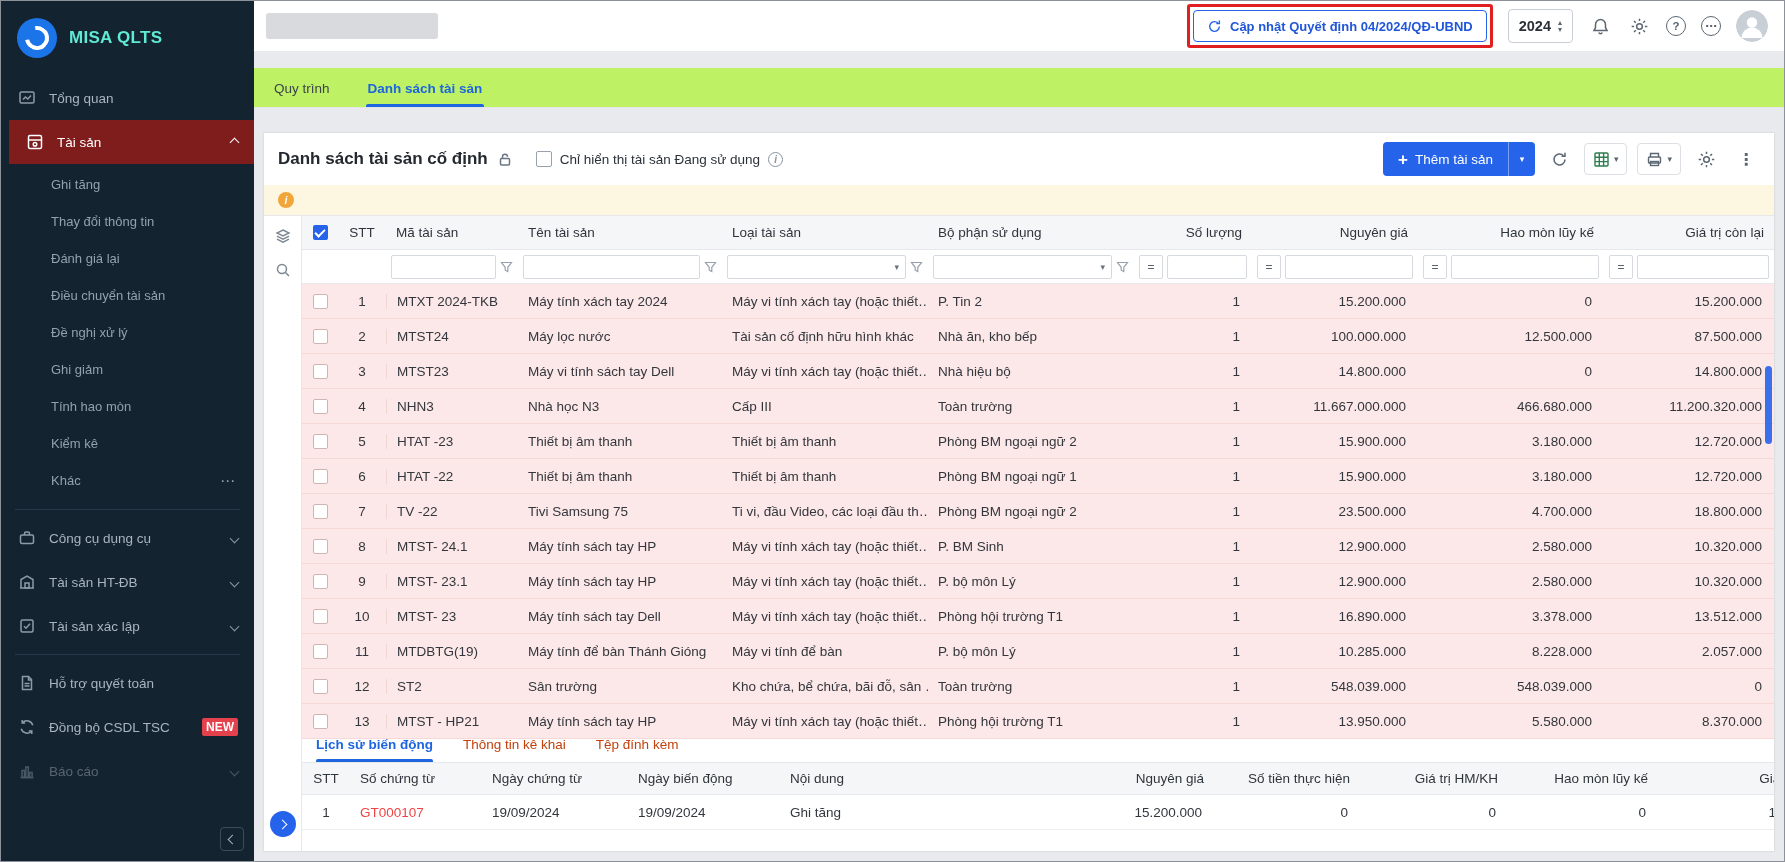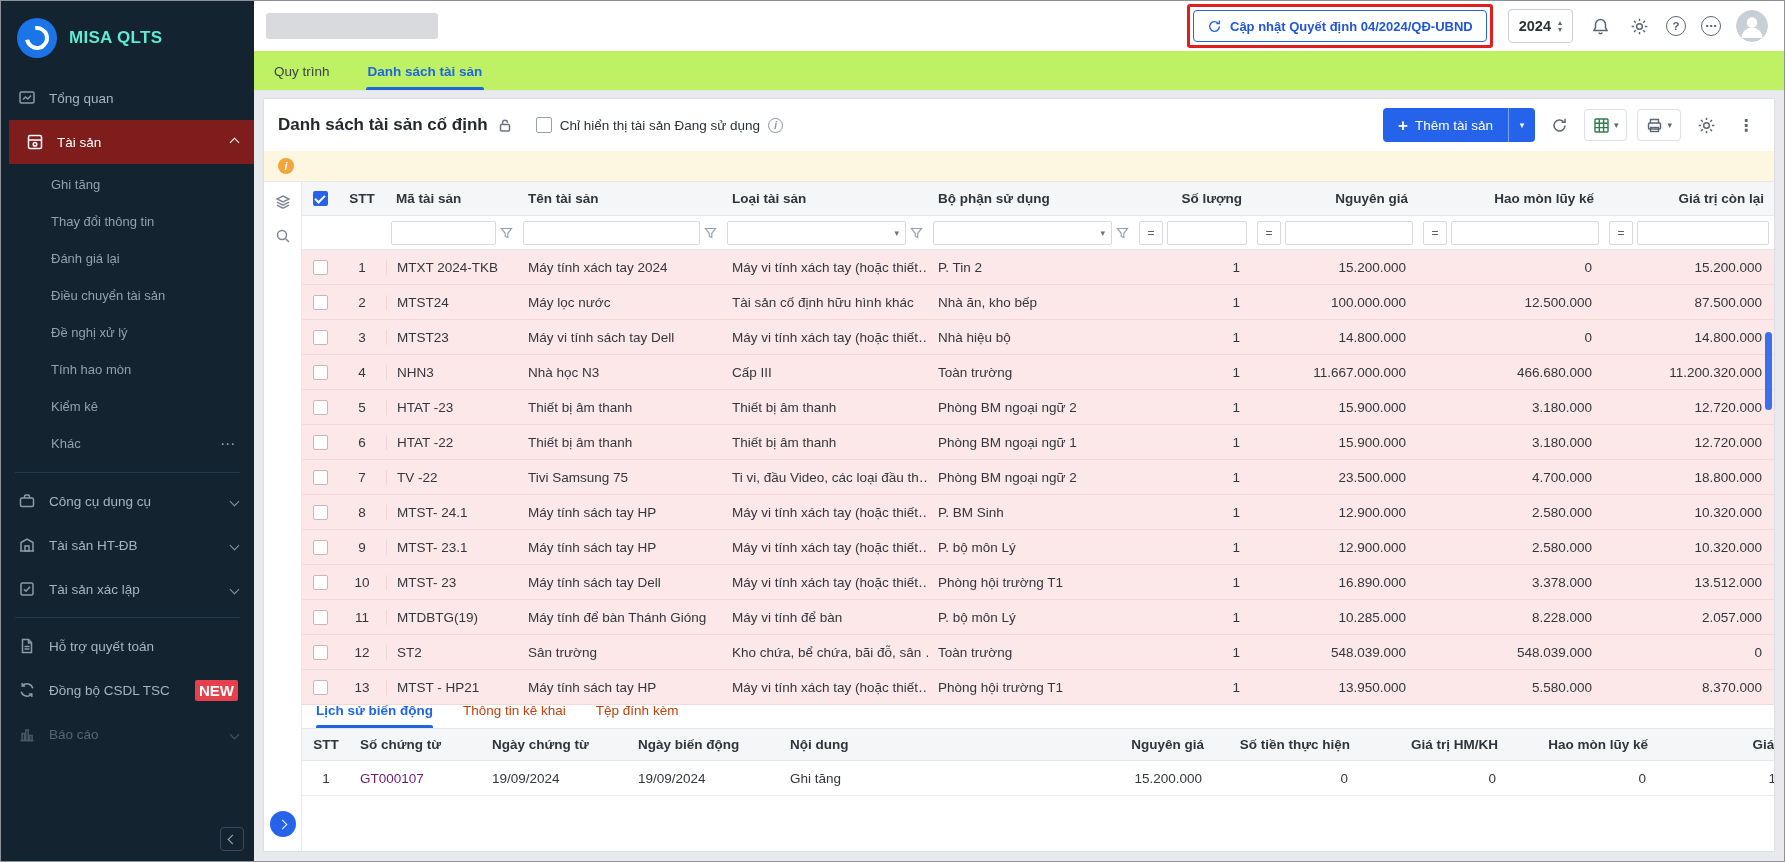--- a/index.html
+++ b/index.html
@@ -36,7 +36,7 @@
   .collapse-btn { position: absolute; right: 10px; bottom: 10px; width: 24px; height: 24px; border-radius: 4px; border: 1px solid #3c4c5c; background: transparent; color: #9fb0bf; display: flex; align-items: center; justify-content: center; cursor: pointer; }
 
   
-  .main { flex: 1; display: flex; flex-direction: column; min-width: 0; background: #e8eaed; }
+  .main { flex: 1; display: flex; flex-direction: column; min-width: 0; background: #e8eaed; gap: 17px; }
   .topbar { height: 50px; background: #fff; display: flex; align-items: center; padding: 0 16px 0 12px; gap: 15px; }
   .org-placeholder { width: 172px; height: 26px; background: #d8dadd; border-radius: 3px; }
   .spacer { flex: 1; }

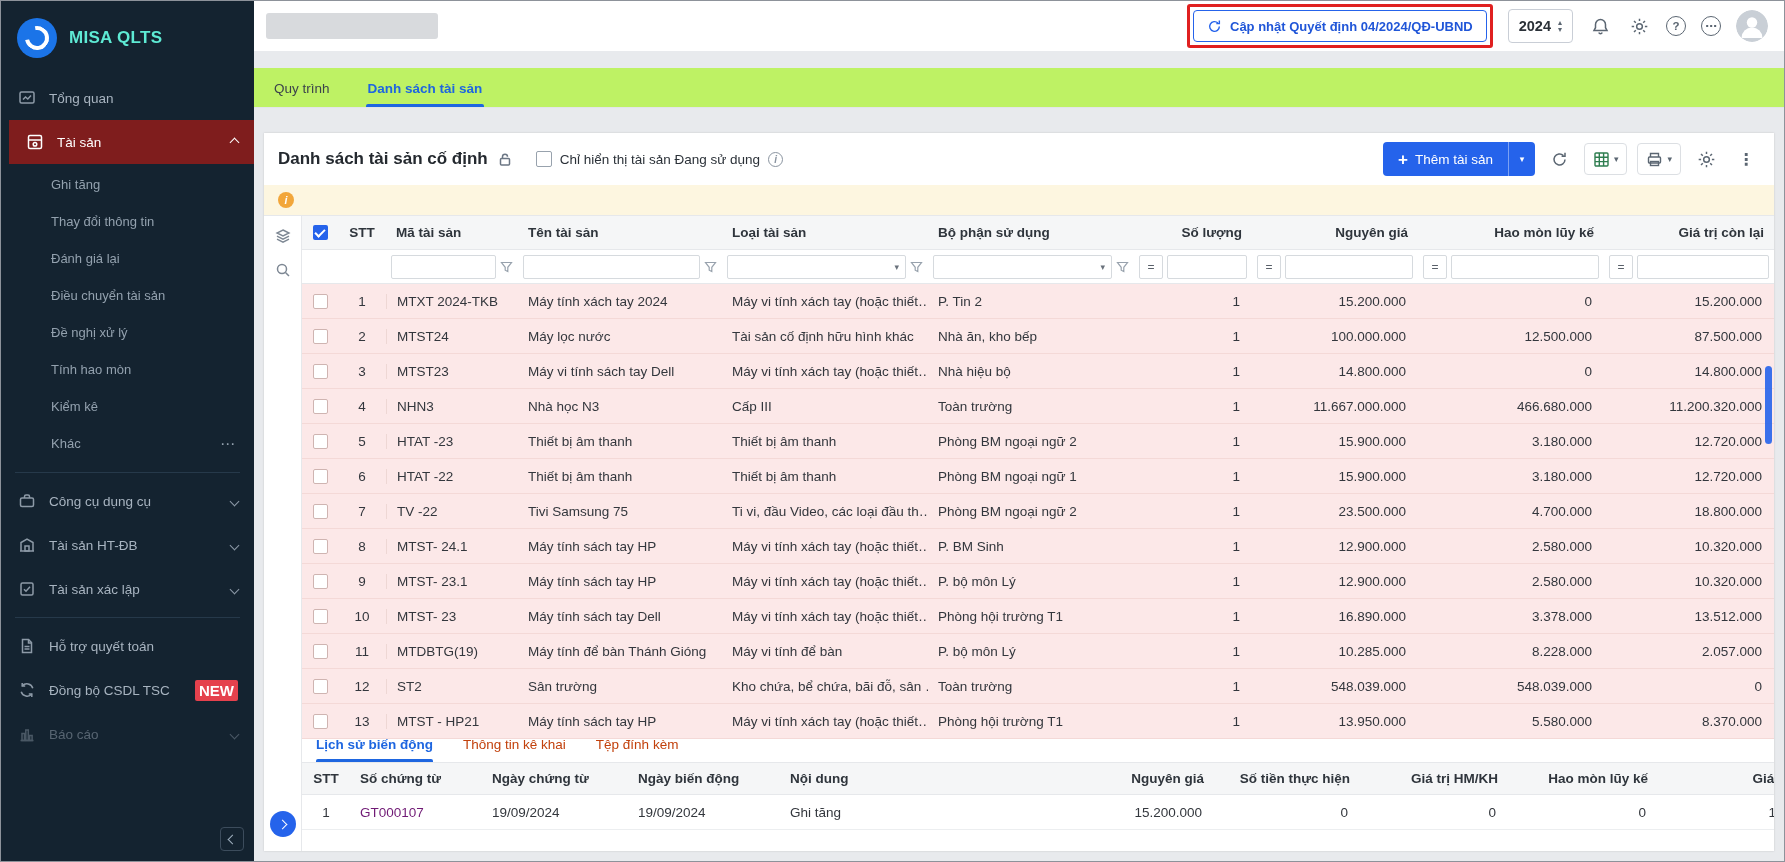--- a/index.html
+++ b/index.html
@@ -85,7 +85,7 @@
     --dcols: 48px 132px 146px 152px 276px 158px 146px 148px 150px 190px; }
 
   .thead { display: grid; grid-template-columns: var(--cols); height: 34px; align-items: center; background: #f5f6f7; border-bottom: 1px solid #e6e8eb; flex: none; }
-  .th { padding: 0 10px; font-weight: bold; color: #2f353c; white-space: nowrap; overflow: hidden; cursor: pointer; }
+  .th { padding: 0 10px; font-weight: normal; color: #2f353c; white-space: nowrap; overflow: hidden; cursor: pointer; }
   .th.num { text-align: right; }
   .th.center { text-align: center; }
   .hd-cb { width: 15px; height: 15px; border-radius: 2px; background: #2563eb; position: relative; display: inline-block; cursor: pointer; }

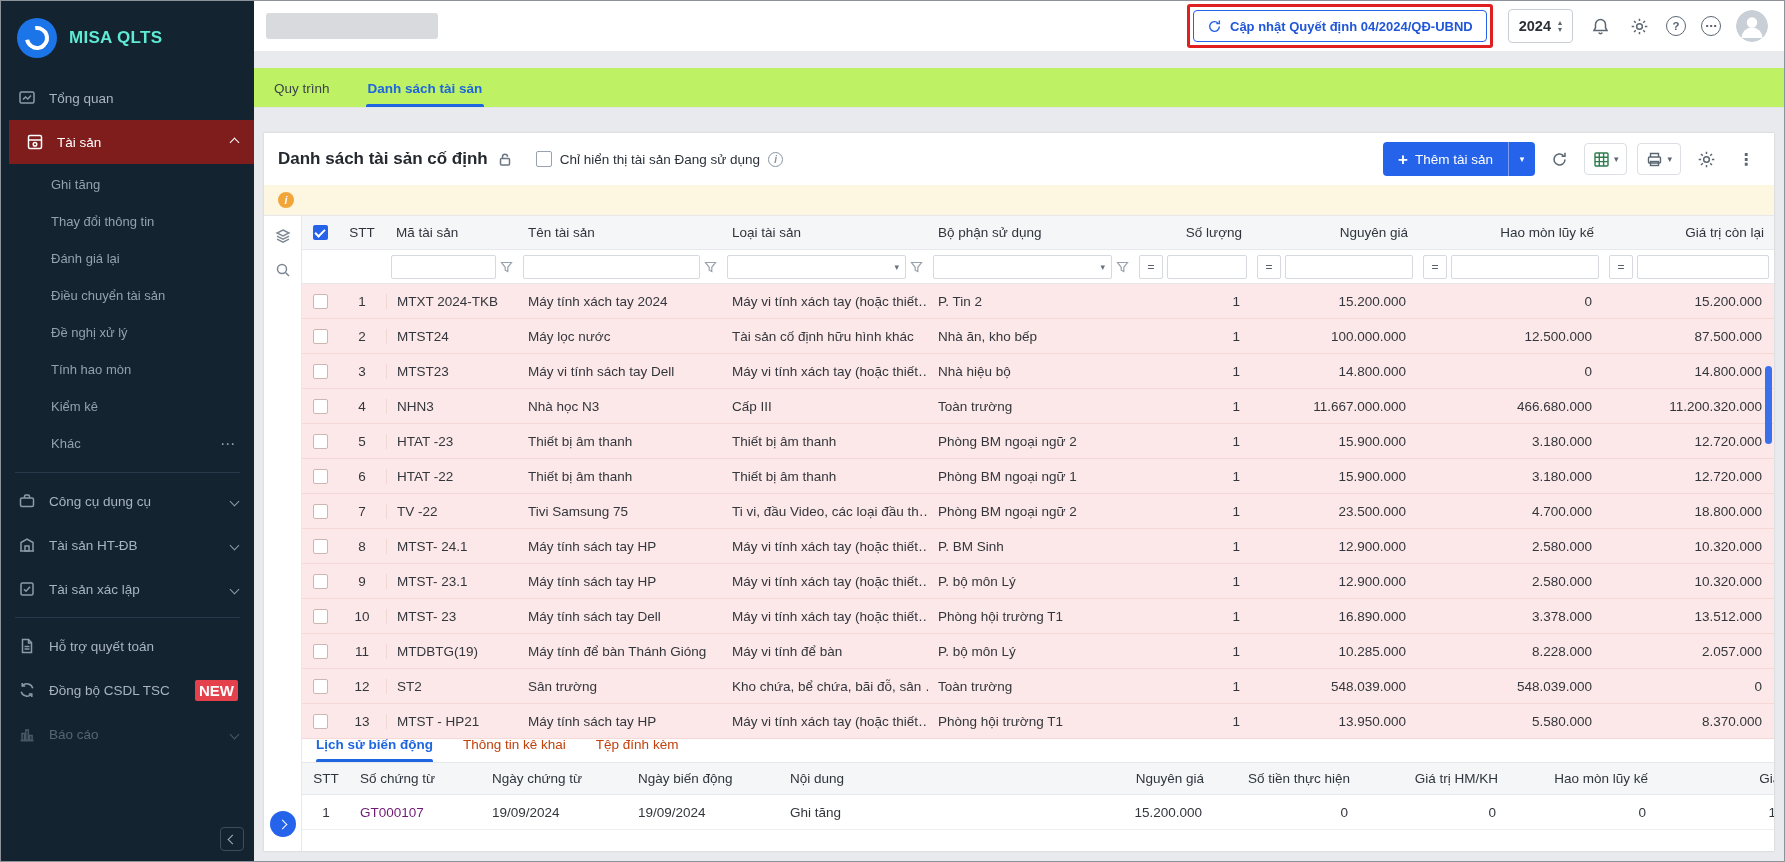--- a/index.html
+++ b/index.html
@@ -167,6 +167,9 @@
           </div>
           <div class="sub-item">
             <span>Đề nghị xử lý</span>
+          </div>
+          <div class="sub-item">
+            <span>Ghi giảm</span>
           </div>
           <div class="sub-item">
             <span>Tính hao mòn</span>

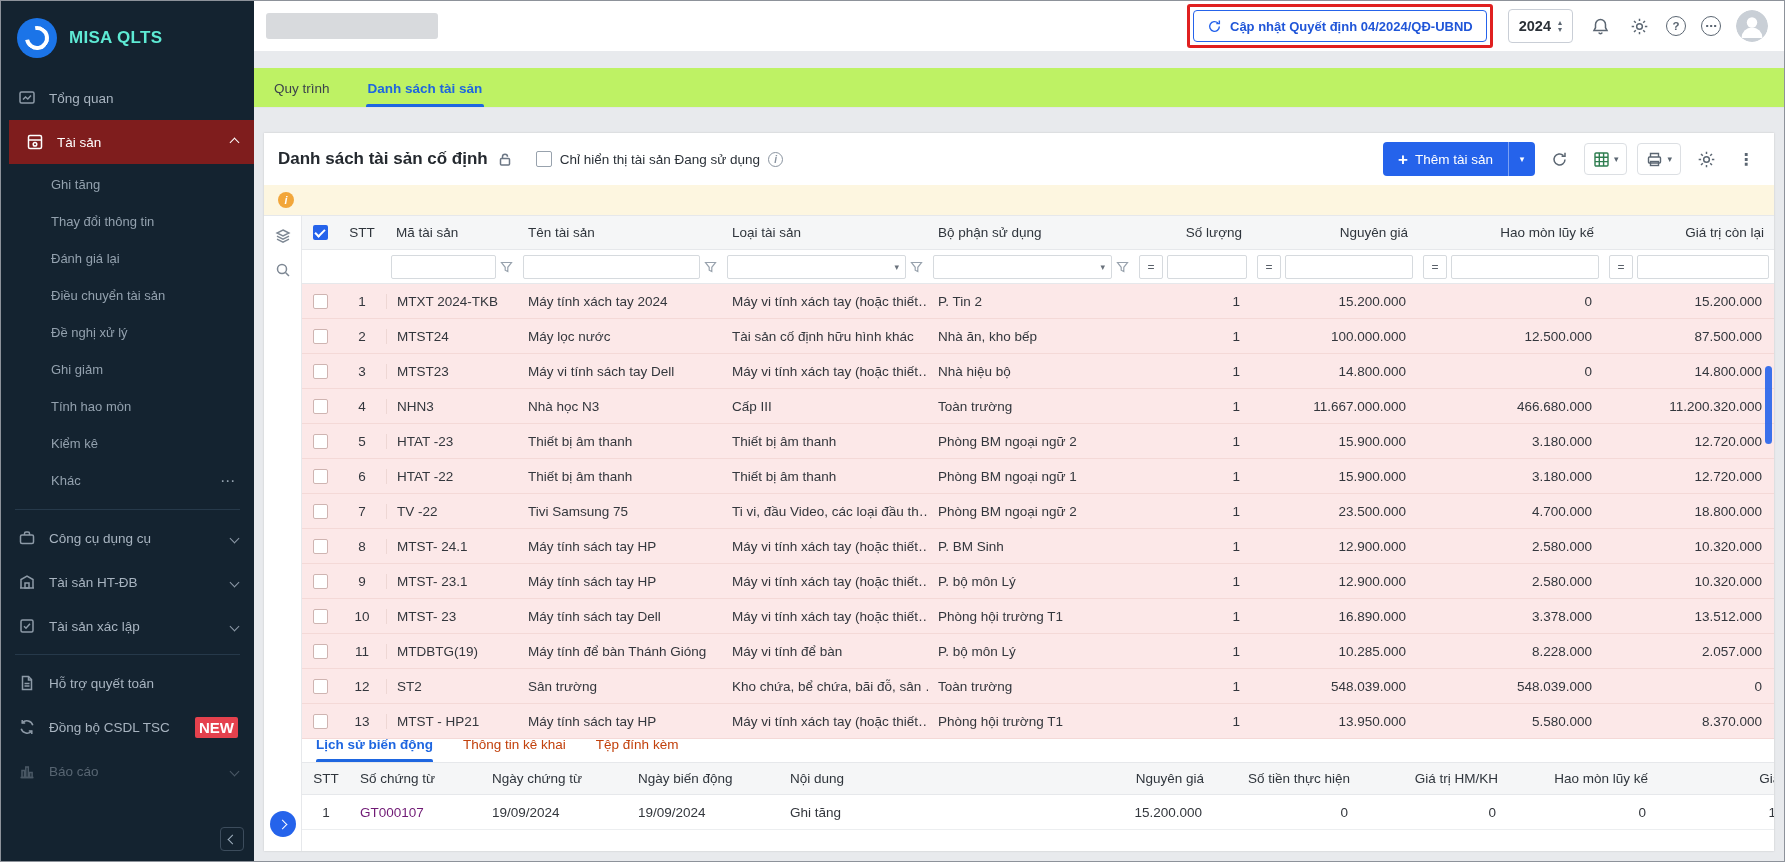--- a/index.html
+++ b/index.html
@@ -21,7 +21,7 @@
   .nav-ic { width: 20px; height: 20px; display: flex; align-items: center; justify-content: center; color: #8d9aa7; flex: none; }
   .nav-item.active .nav-ic { color: #fff; }
   .nav-label { flex: 1; white-space: nowrap; overflow: hidden; }
-  .badge-new { background: #e5414d; color: #fff; font-size: 15px; font-weight: bold; padding: 2px 4px; border-radius: 2px; flex: none; }
+  .badge-new { background: #e5414d; color: #fff; font-size: 12px; font-weight: bold; padding: 2px 4px; border-radius: 2px; flex: none; }
   .submenu { padding: 2px 0 4px; }
   .sub-item { display: flex; align-items: center; height: 37px; padding: 0 18px 0 50px; color: #93a1ae; font-size: 13px; cursor: pointer; }
   .more-dots { margin-left: auto; font-size: 15px; letter-spacing: 1px; }

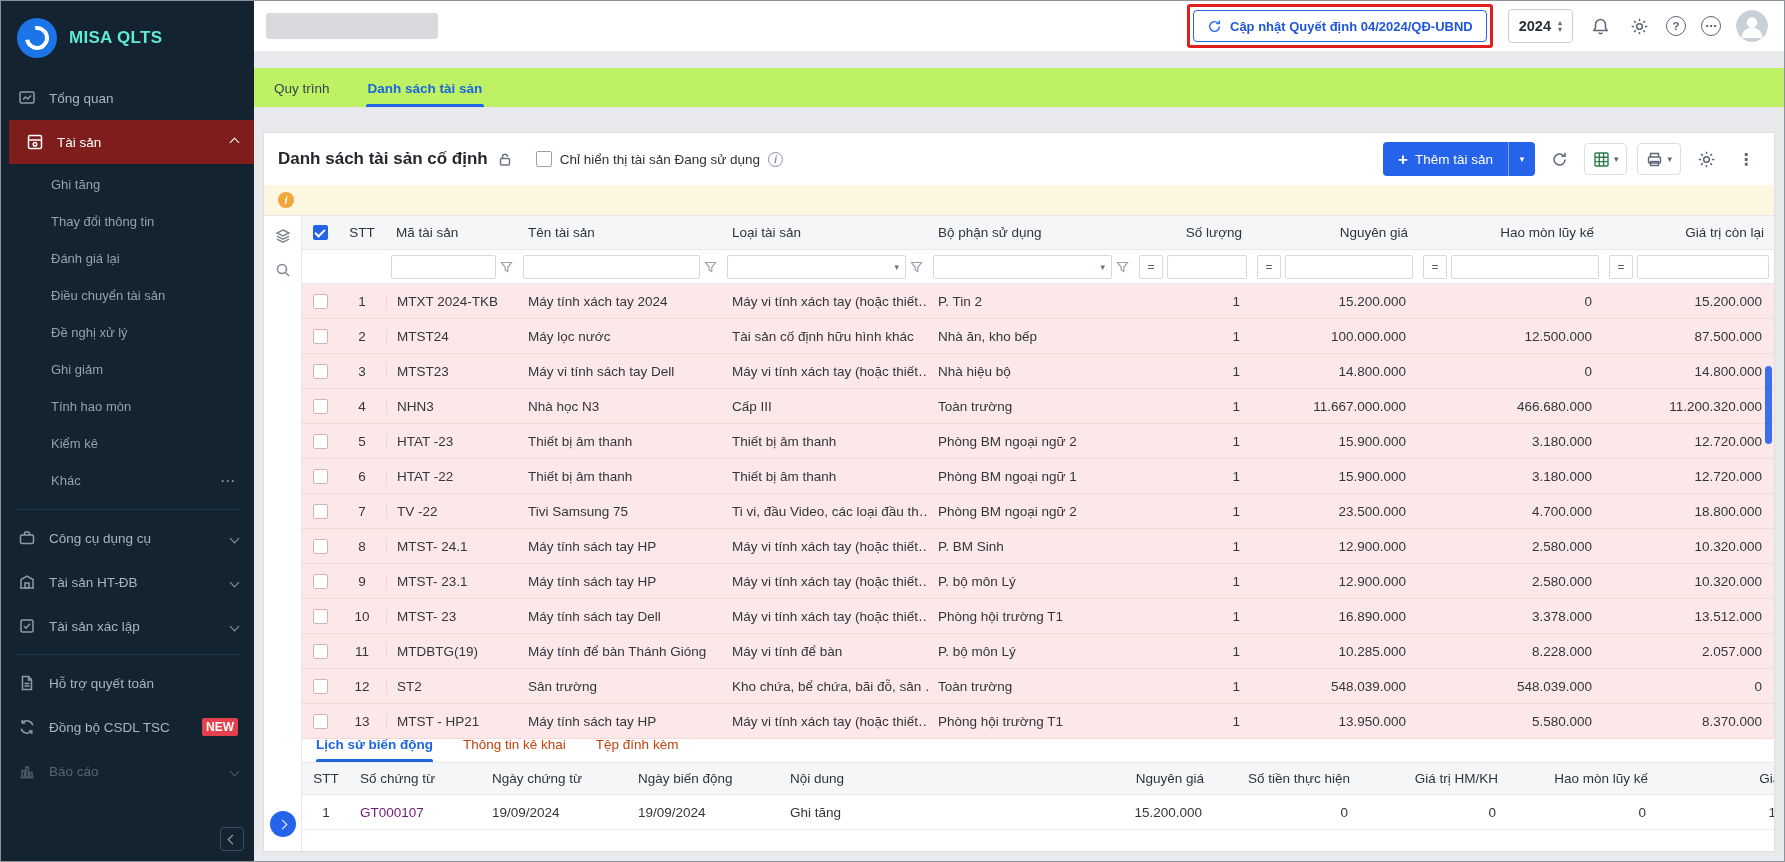--- a/index.html
+++ b/index.html
@@ -116,7 +116,7 @@
   .dtab.active::after { content: ""; position: absolute; left: 0; right: 0; bottom: 0; height: 3px; background: #1e66e0; border-radius: 2px 2px 0 0; }
   .dhead { display: grid; grid-template-columns: var(--dcols); height: 32px; align-items: center; background: #f5f6f7; border-bottom: 1px solid #e6e8eb; }
   .drow { display: grid; grid-template-columns: var(--dcols); height: 35px; align-items: center; background: #fff; border-bottom: 1px solid #eceef0; color: #33373d; }
-  .doc-link { color: #701a75; cursor: pointer; }
+  .doc-link { color: #ef4444; cursor: pointer; }
   .detail-filler { flex: 1; background: #fff; }
 </style>
 </head>

